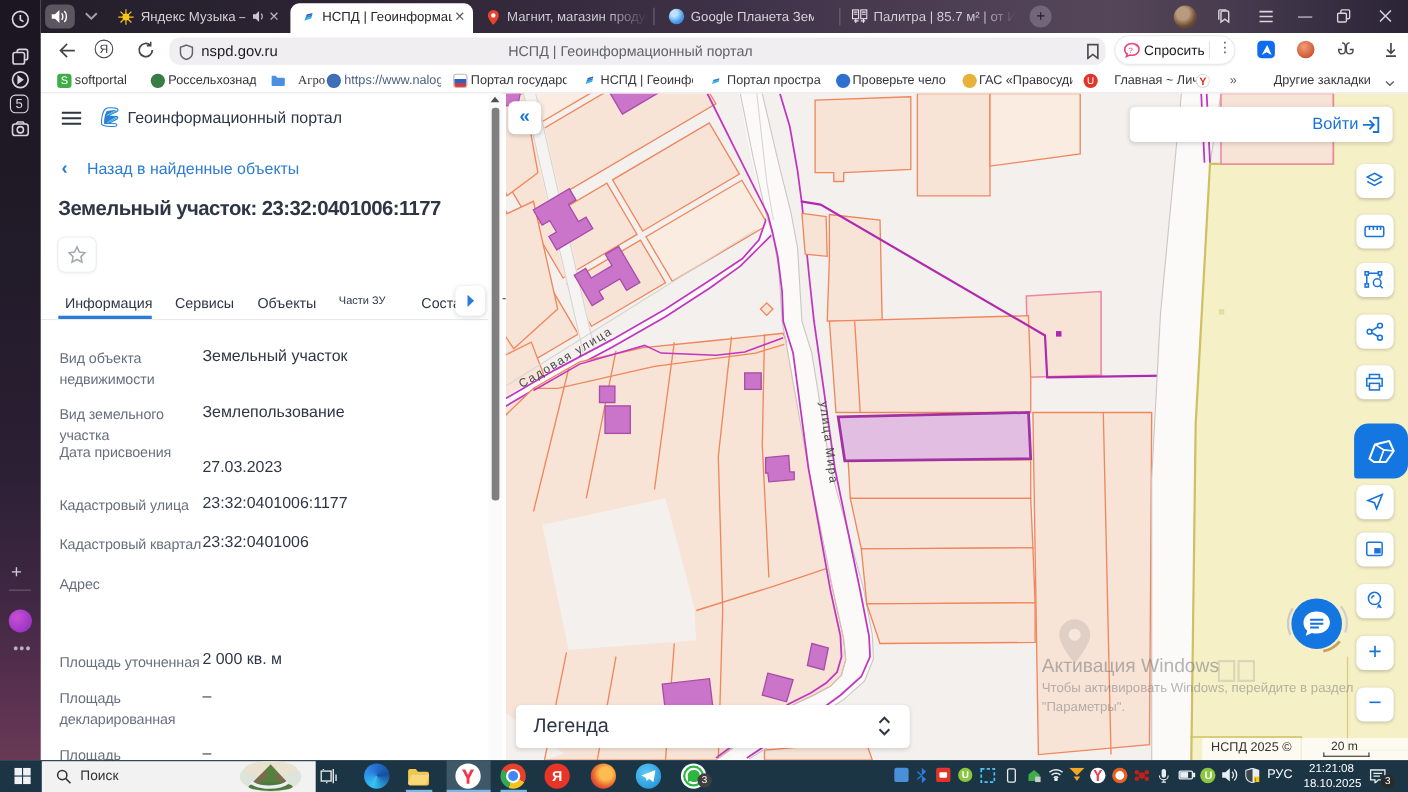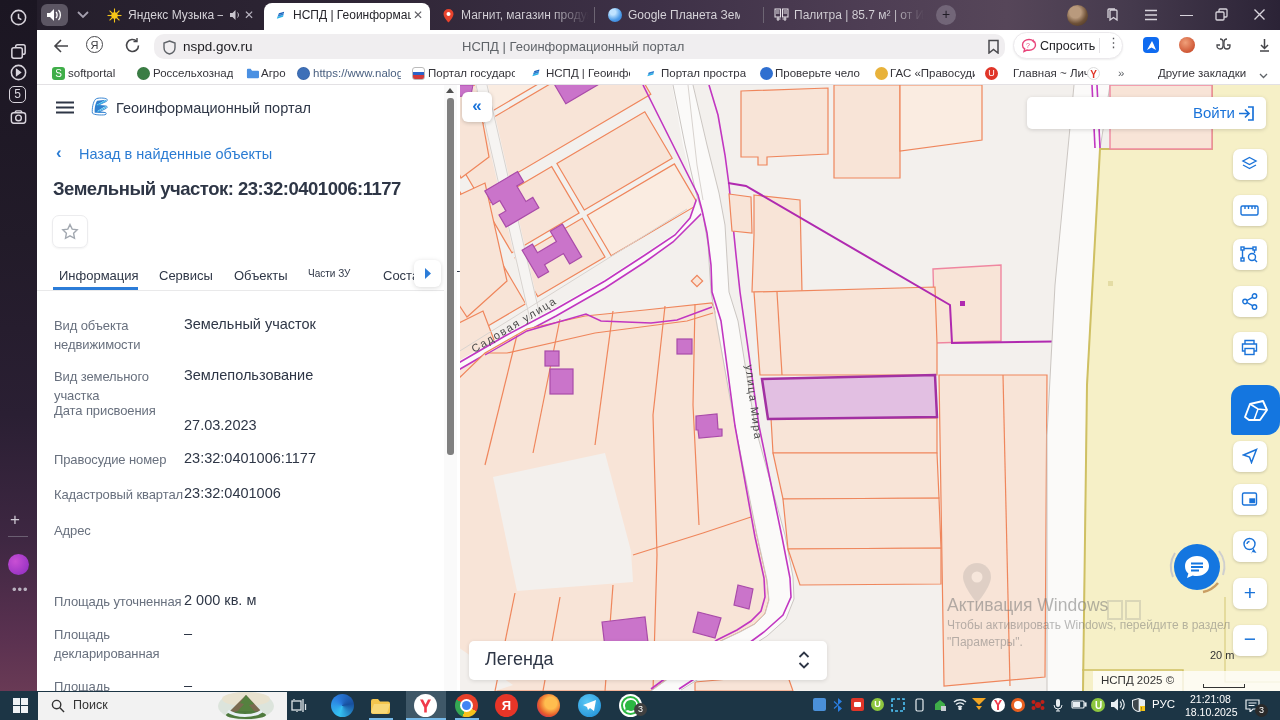--- a/index.html
+++ b/index.html
@@ -188,7 +188,7 @@
     <svg class="bmi" style="left:209px" viewBox="0 0 14 12" fill="#4a90e2">
         <path d="M1 2a1 1 0 0 1 1-1h3l1.5 2H13a1 1 0 0 1 1 1v6a1 1 0 0 1-1 1H2a1 1 0 0 1-1-1z"></path>
       </svg>
-    <div class="bm" style="left:224px;">Агро</div>
+    <div class="bm" style="left:234px;font-family:Liberation Serif, serif;">Агро</div>
     <div class="bmi" style="left:260px;background:radial-gradient(circle,#3e70b8 55%,#1c3f78);border-radius:50%;"></div>
     <div class="bm" style="left:276px;width:88px;overflow:hidden;color:#4a6080;">https://www.nalog</div>
     <div class="bmi" style="left:375px;background:linear-gradient(180deg,#fff 33%,#2a63c8 33%,#2a63c8 66%,#d23a3a 66%);border:.5px solid #bbb;"></div>

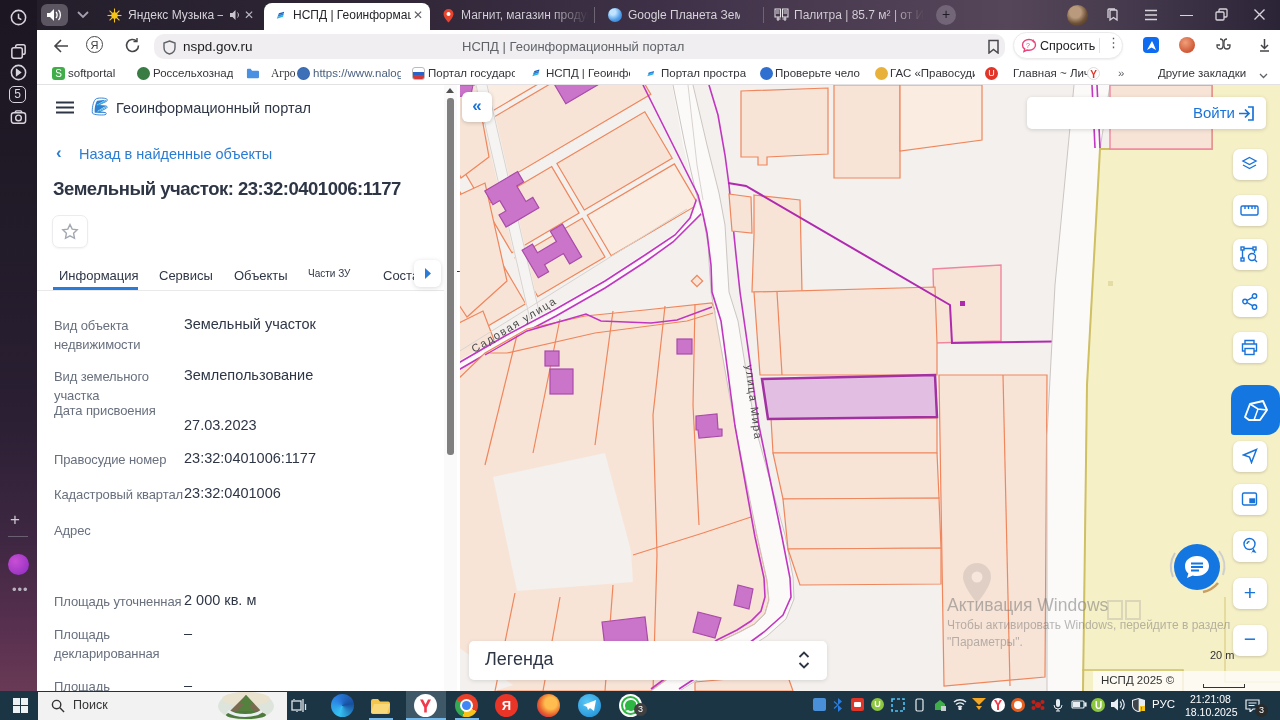--- a/index.html
+++ b/index.html
@@ -264,7 +264,7 @@
     <div class="lbl" style="top:318px;text-align:center;">Дата присвоения</div>
     <div class="val" style="top:332px;">27.03.2023</div>
 
-    <div class="lbl" style="top:367px;">Правосудие номер</div>
+    <div class="lbl" style="top:367px;">Кадастровый улица</div>
     <div class="val" style="top:365px;">23:32:0401006:1177</div>
 
     <div class="lbl" style="top:402px;">Кадастровый квартал</div>

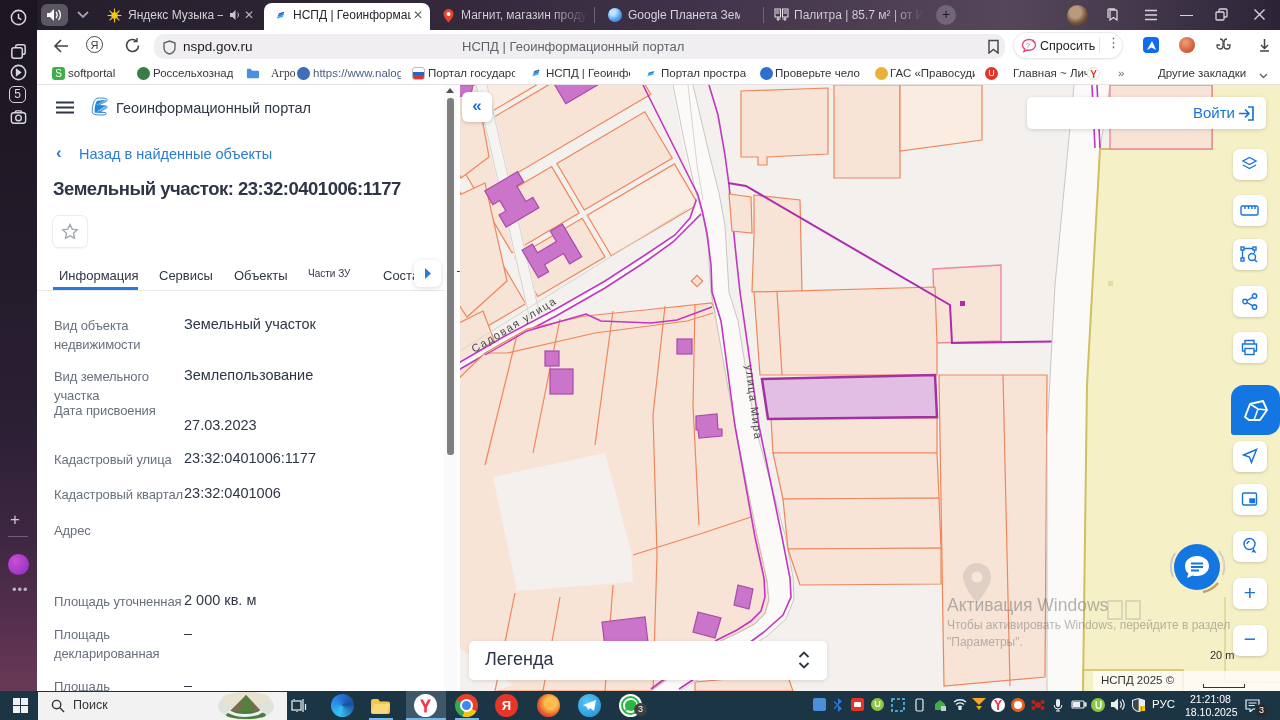--- a/index.html
+++ b/index.html
@@ -470,7 +470,7 @@
 
     <div class="abs" style="left:638px;top:586px;width:187px;height:20px;background:rgba(255,255,255,.75);"></div>
     <div class="abs" style="left:646px;top:589px;font-size:11.5px;color:#333;">НСПД 2025 ©</div>
-    <div class="abs" style="left:755px;top:564px;font-size:11px;color:#333;">20 m</div>
+    <div class="abs" style="left:755px;top:588px;font-size:11px;color:#333;">20 m</div>
     <div class="abs" style="left:748px;top:599px;width:42px;height:4px;border-left:1px solid #333;border-right:1px solid #333;border-bottom:1px solid #333;"></div>
   </div>
 

